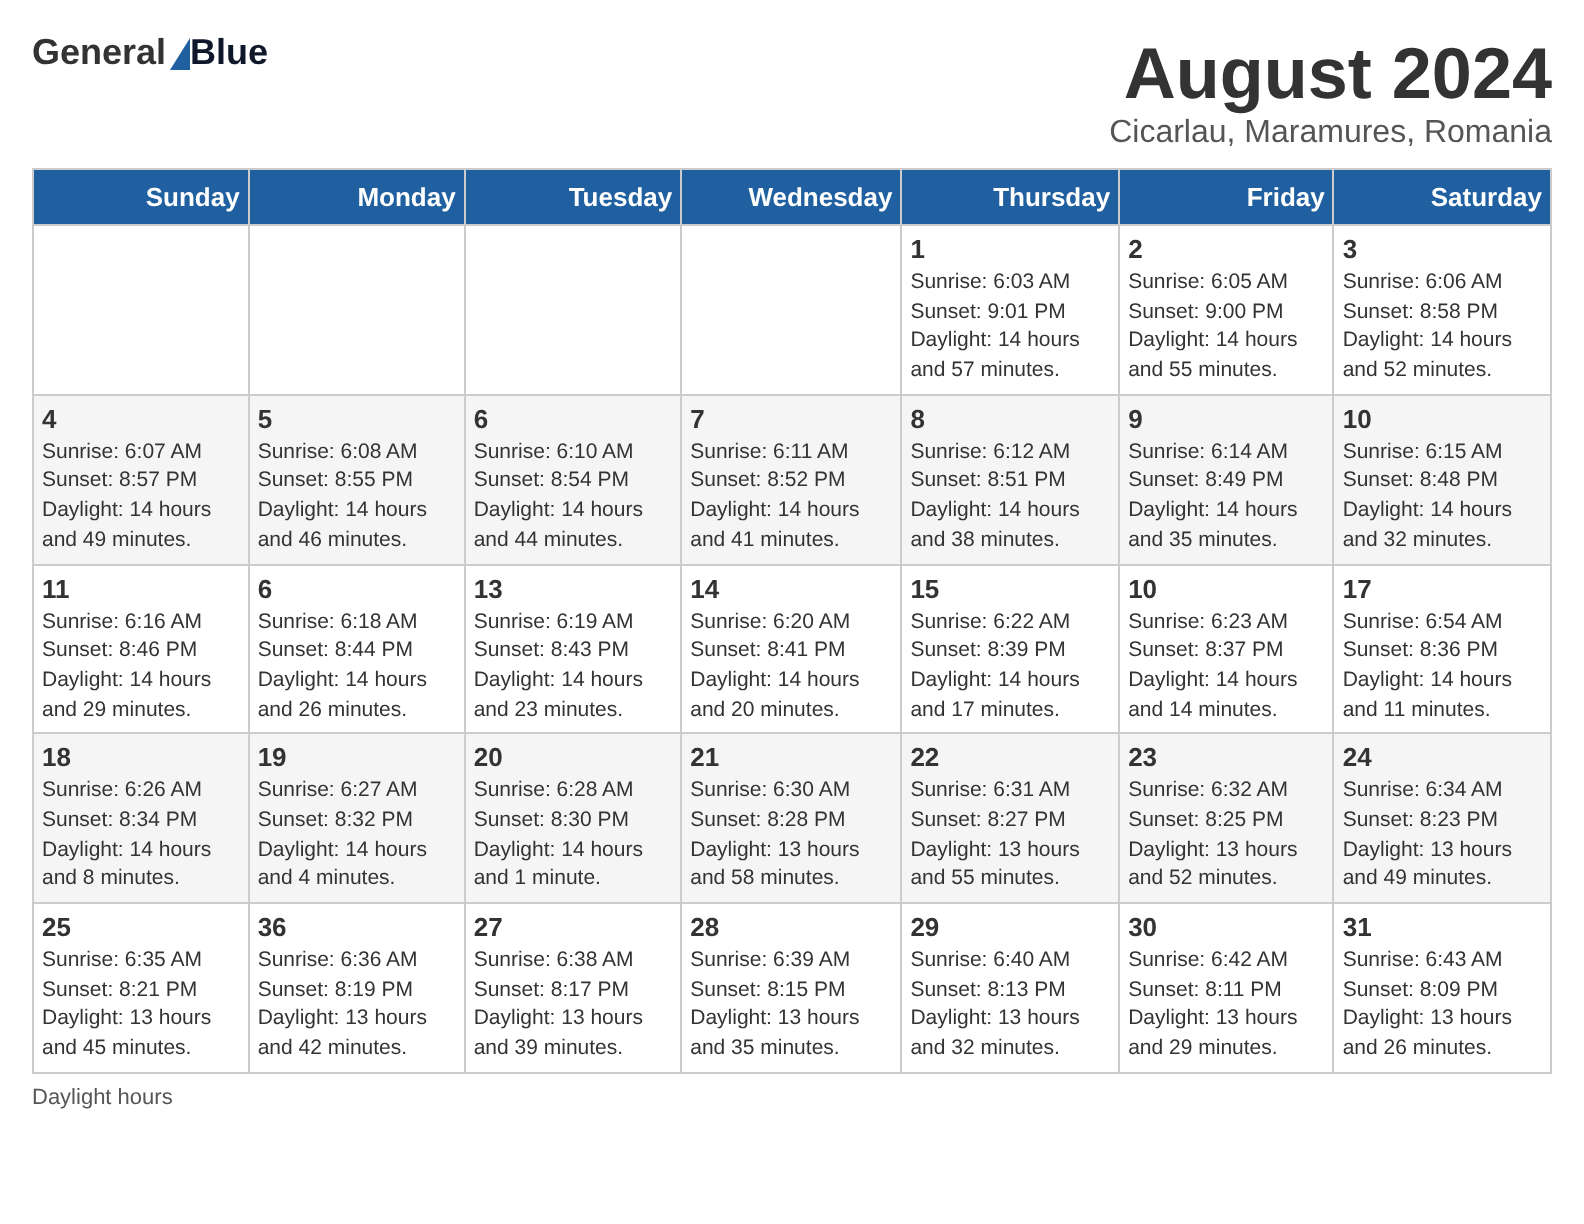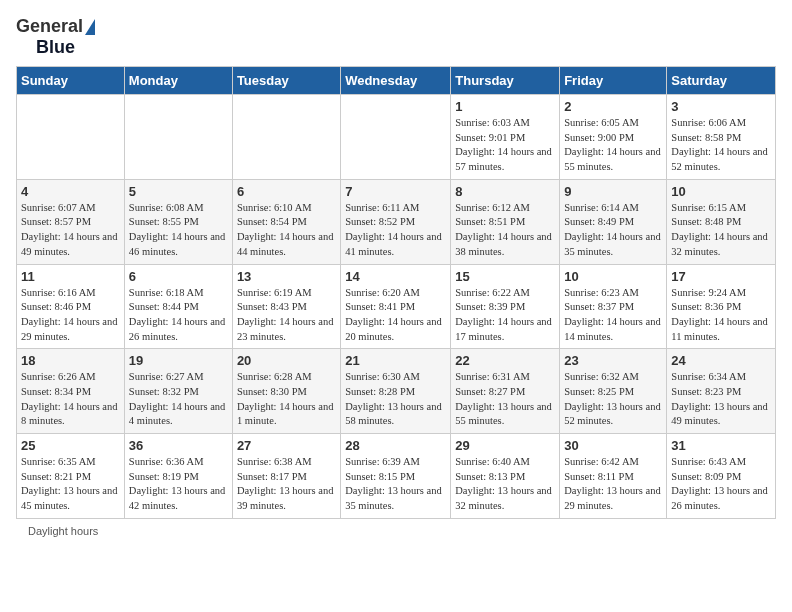--- a/index.html
+++ b/index.html
@@ -18,8 +18,7 @@
     }
     .logo {
       display: flex;
-      flex-direction: column;
-      align-items: center;
+      align-items: flex-end;
     }
     .logo-text {
       display: flex;

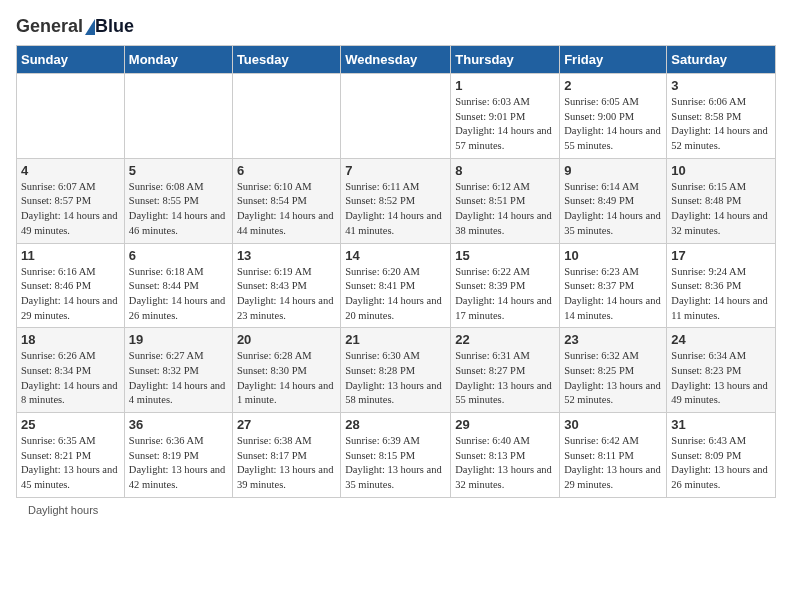--- a/index.html
+++ b/index.html
@@ -109,6 +109,7 @@
     <span class="logo-blue">Blue</span>
   </div>
   <div class="title-section">
+    <div class="main-title">August 2024</div>
   </div>
 </div>
 

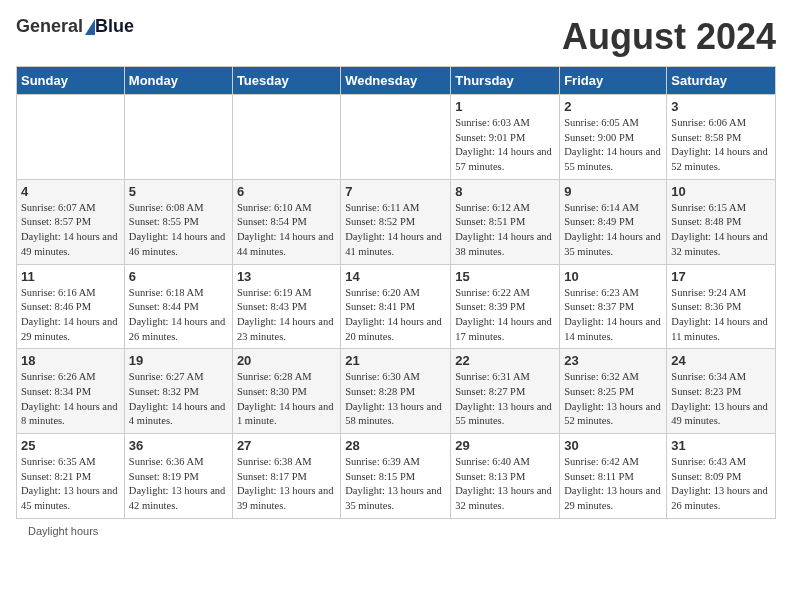--- a/index.html
+++ b/index.html
@@ -110,6 +110,7 @@
   </div>
   <div class="title-section">
     <div class="main-title">August 2024</div>
+    <div class="subtitle">Cicarlau, Maramures, Romania</div>
   </div>
 </div>
 

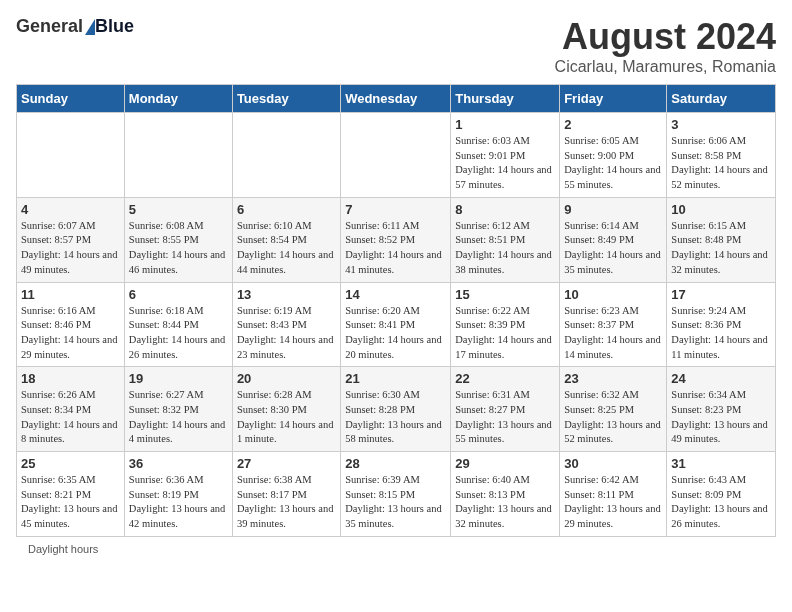--- a/index.html
+++ b/index.html
@@ -63,7 +63,7 @@
       font-size: 13px;
       font-weight: bold;
       padding: 6px 4px;
-      text-align: left;
+      text-align: right;
       border: 1px solid #ccc;
       margin-left: 48px;
     }

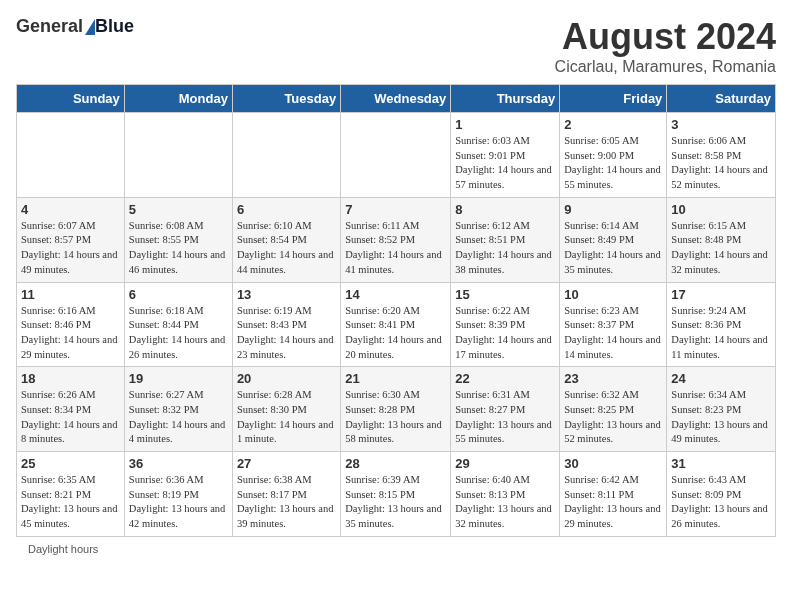--- a/index.html
+++ b/index.html
@@ -88,7 +88,6 @@
     .cell-content {
       font-size: 10.5px;
       line-height: 1.4;
-      font-family: Liberation Serif, serif;
     }
     .footer-note {
       margin-top: 6px;

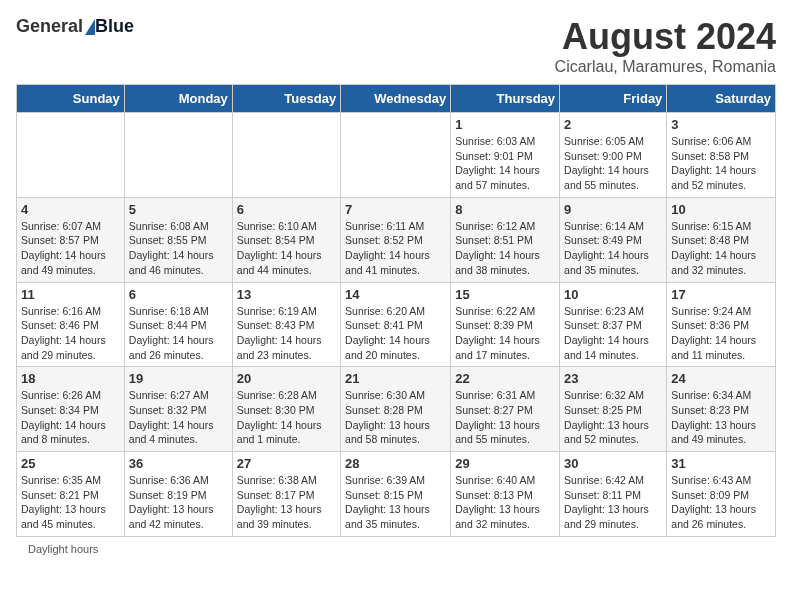--- a/index.html
+++ b/index.html
@@ -233,7 +233,7 @@
         </td>
         <td>
           <div class="day-number">17</div>
-          <div class="cell-content">Sunrise: 9:24 AM
+          <div class="cell-content">Sunrise: 6:54 AM
 Sunset: 8:36 PM
 Daylight: 14 hours and 11 minutes.</div>
         </td>

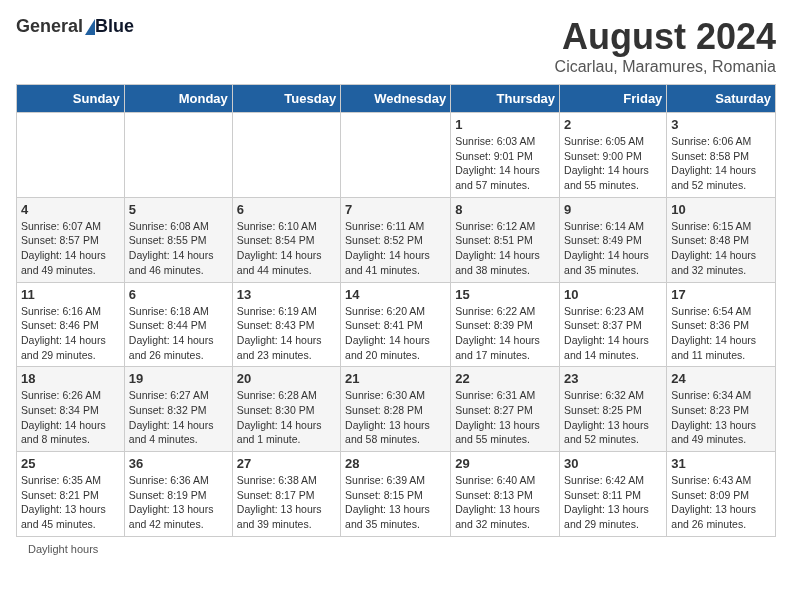--- a/index.html
+++ b/index.html
@@ -93,7 +93,6 @@
       margin-top: 6px;
       font-size: 11px;
       color: #555;
-      margin-left: 12px;
     }
   </style>
 </head>

